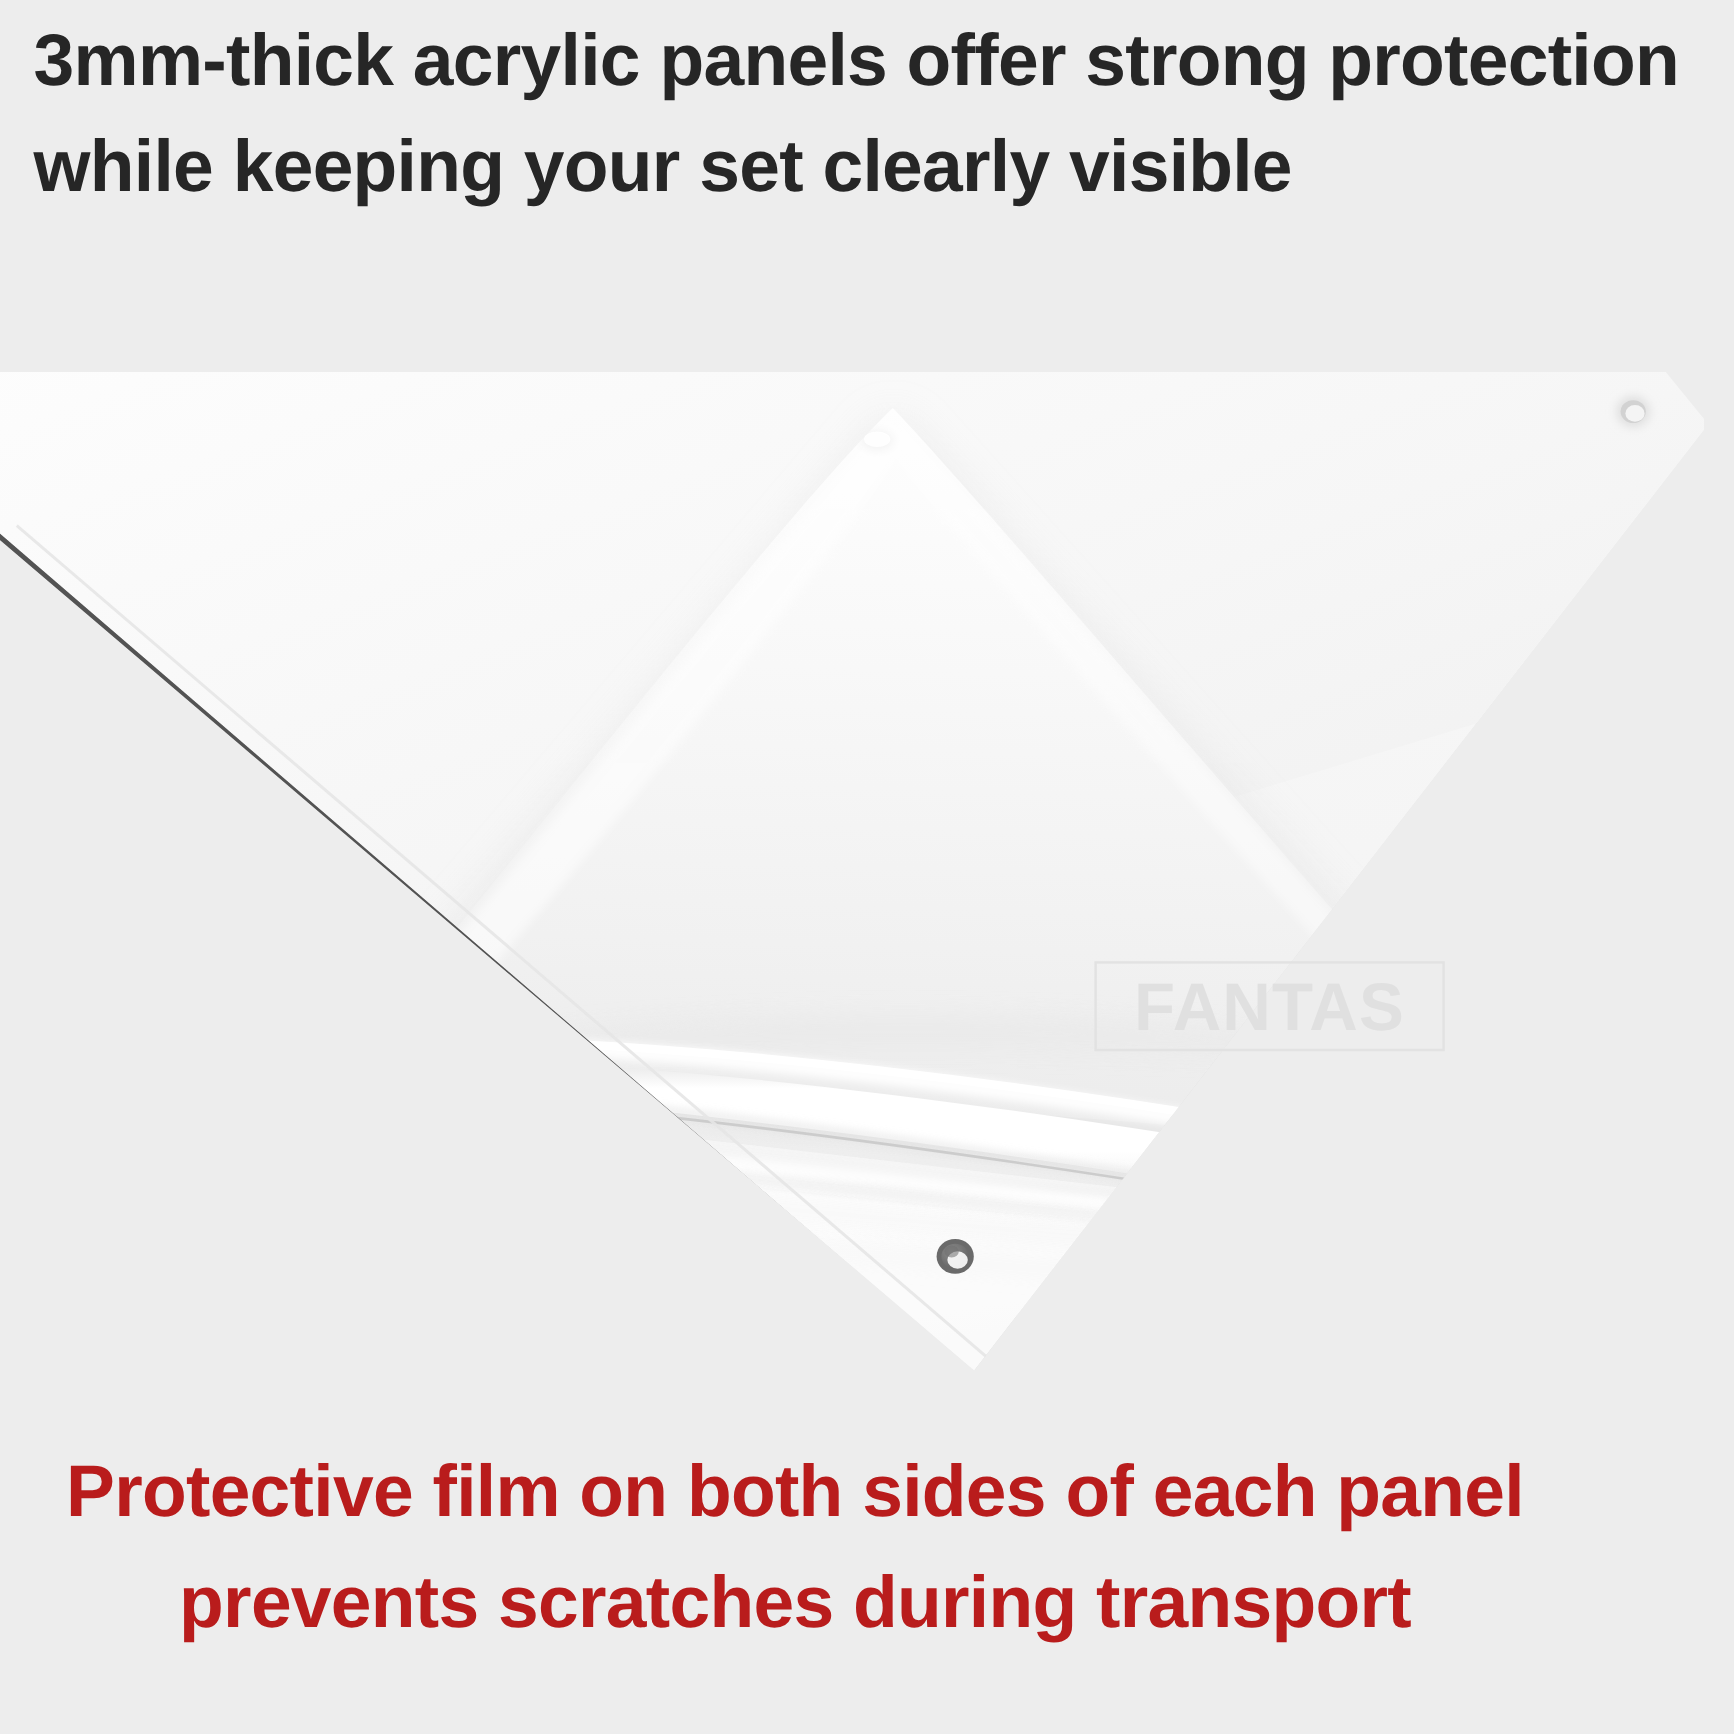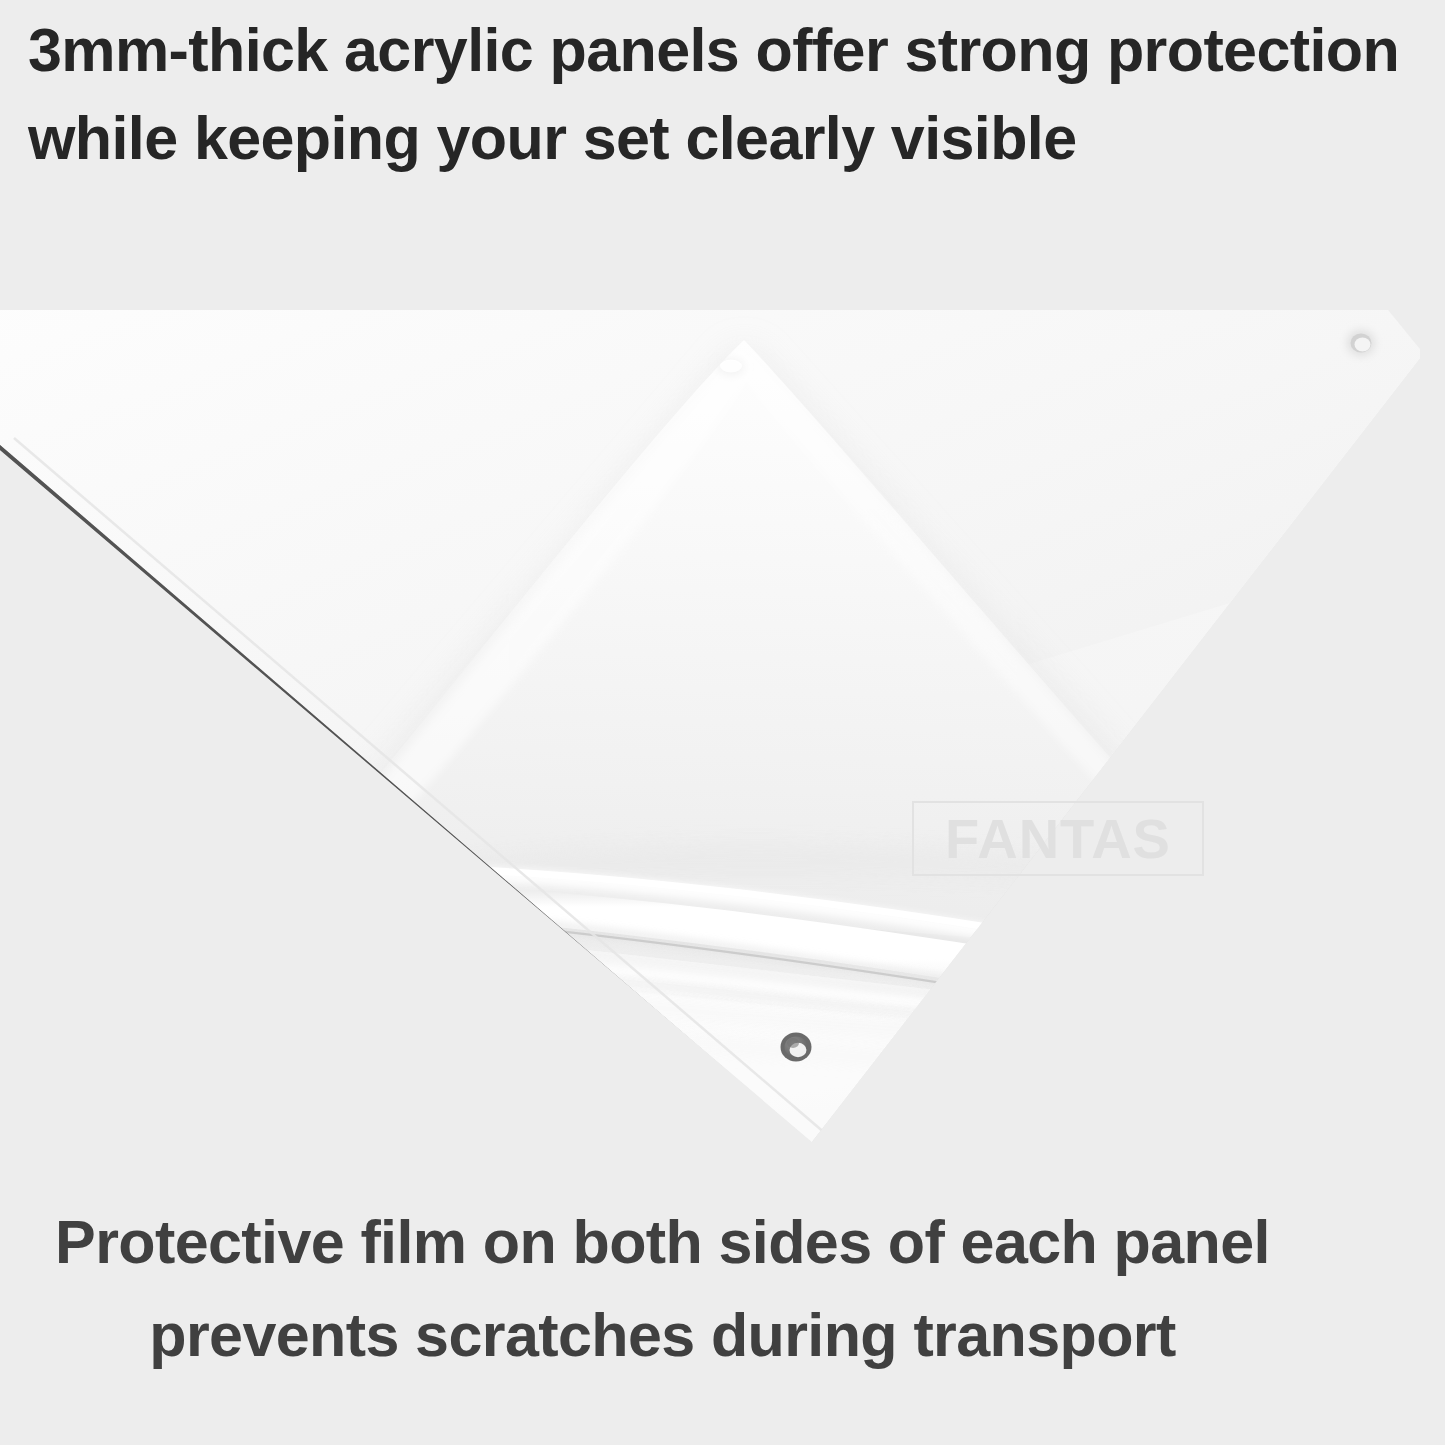--- a/index.html
+++ b/index.html
@@ -35,7 +35,7 @@
     line-height:93px;
     font-weight:bold;
     letter-spacing:-0.6px;
-    color:#404040;
+    color:#b91c1c;
     text-align:center;
     font-stretch:condensed;
   }

